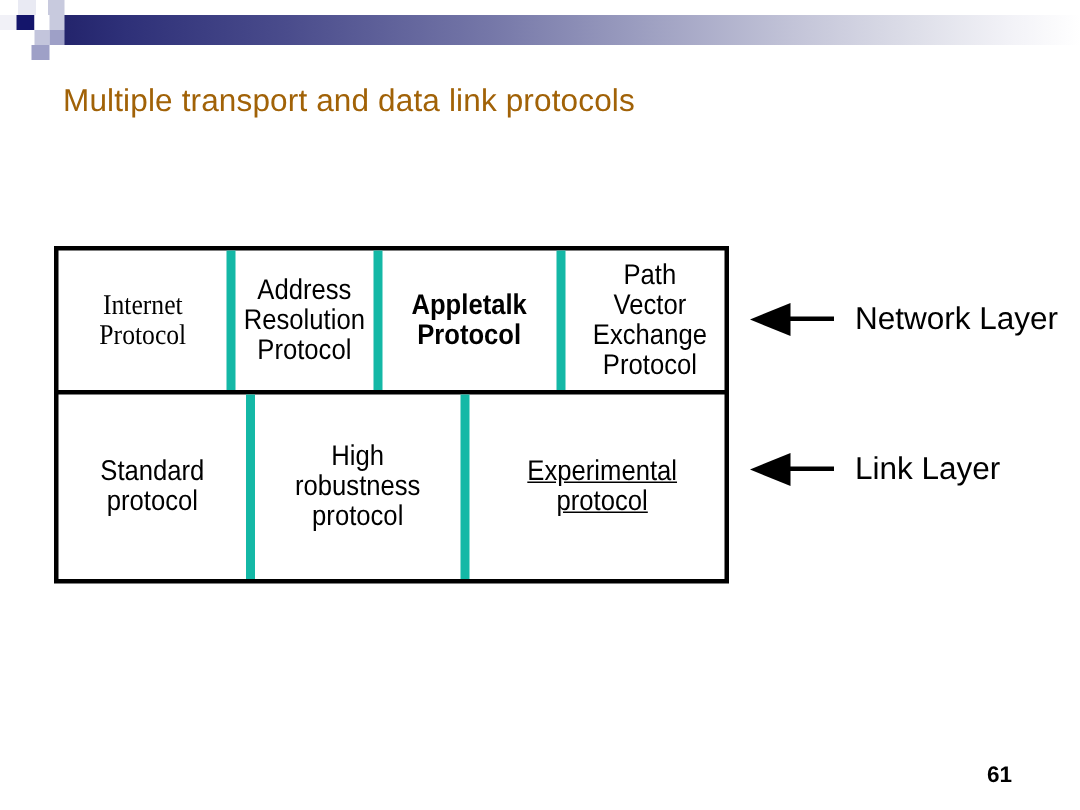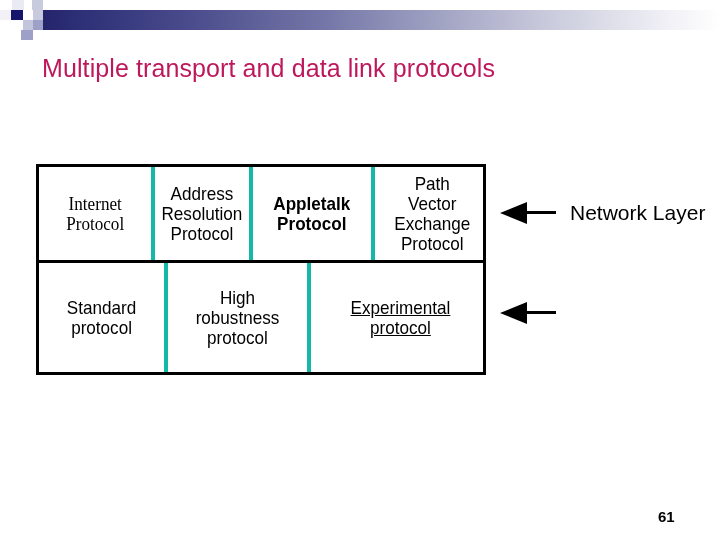--- a/index.html
+++ b/index.html
@@ -49,9 +49,9 @@
     position: absolute;
     left: 42px;
     top: 54px;
-    font-size: 25px;
+    font-size: 21px;
     line-height: 28px;
-    color: #be185d;
+    color: #a16207;
     letter-spacing: 0.1px;
     white-space: nowrap;
   }

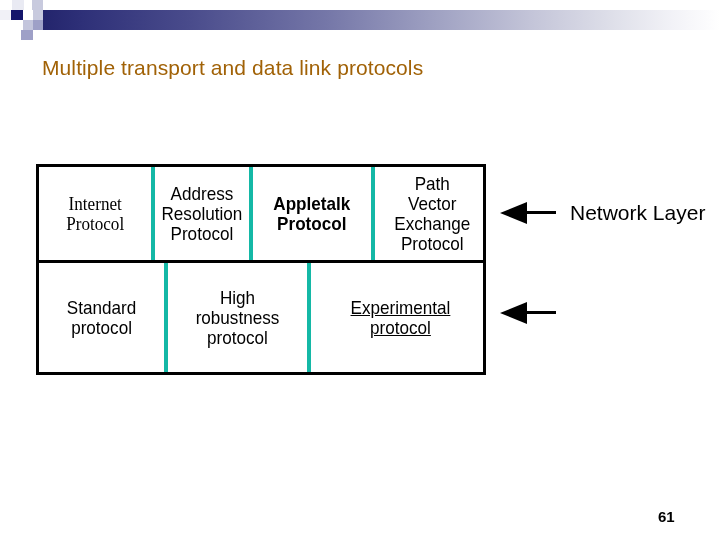--- a/index.html
+++ b/index.html
@@ -98,7 +98,7 @@
     white-space: pre-line;
   }
   .proto-cell + .proto-cell {
-    border-left: 4px solid #14b8a6;
+    border-left: 6px solid #14b8a6;
   }
   .cell-txt {
     display: block;

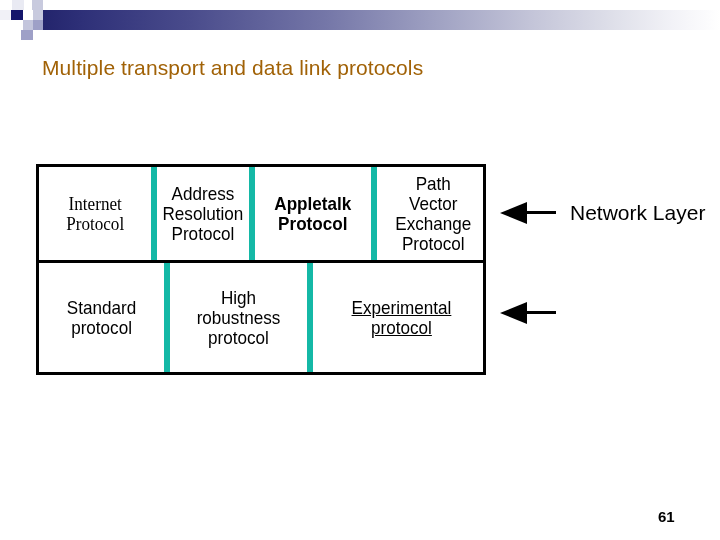--- a/index.html
+++ b/index.html
@@ -79,7 +79,7 @@
   }
   #row-link {
     top: 97px;
-    height: 114px;
+    height: 128px;
     border-top-width: 2px;
   }
   .proto-cell {

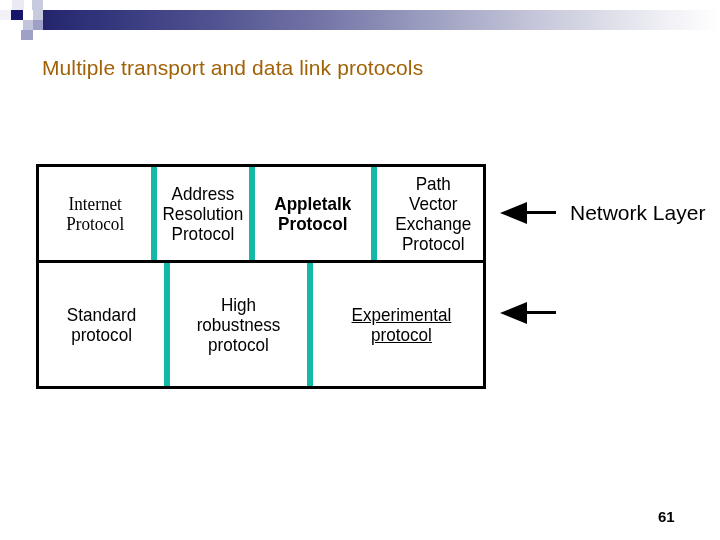--- a/index.html
+++ b/index.html
@@ -219,6 +219,7 @@
     <span class="head"></span>
       <span class="tail"></span>
   </span>
+  <span class="layer-label">Link Layer</span>
 </div>
 
 <div id="page-number">61</div>

